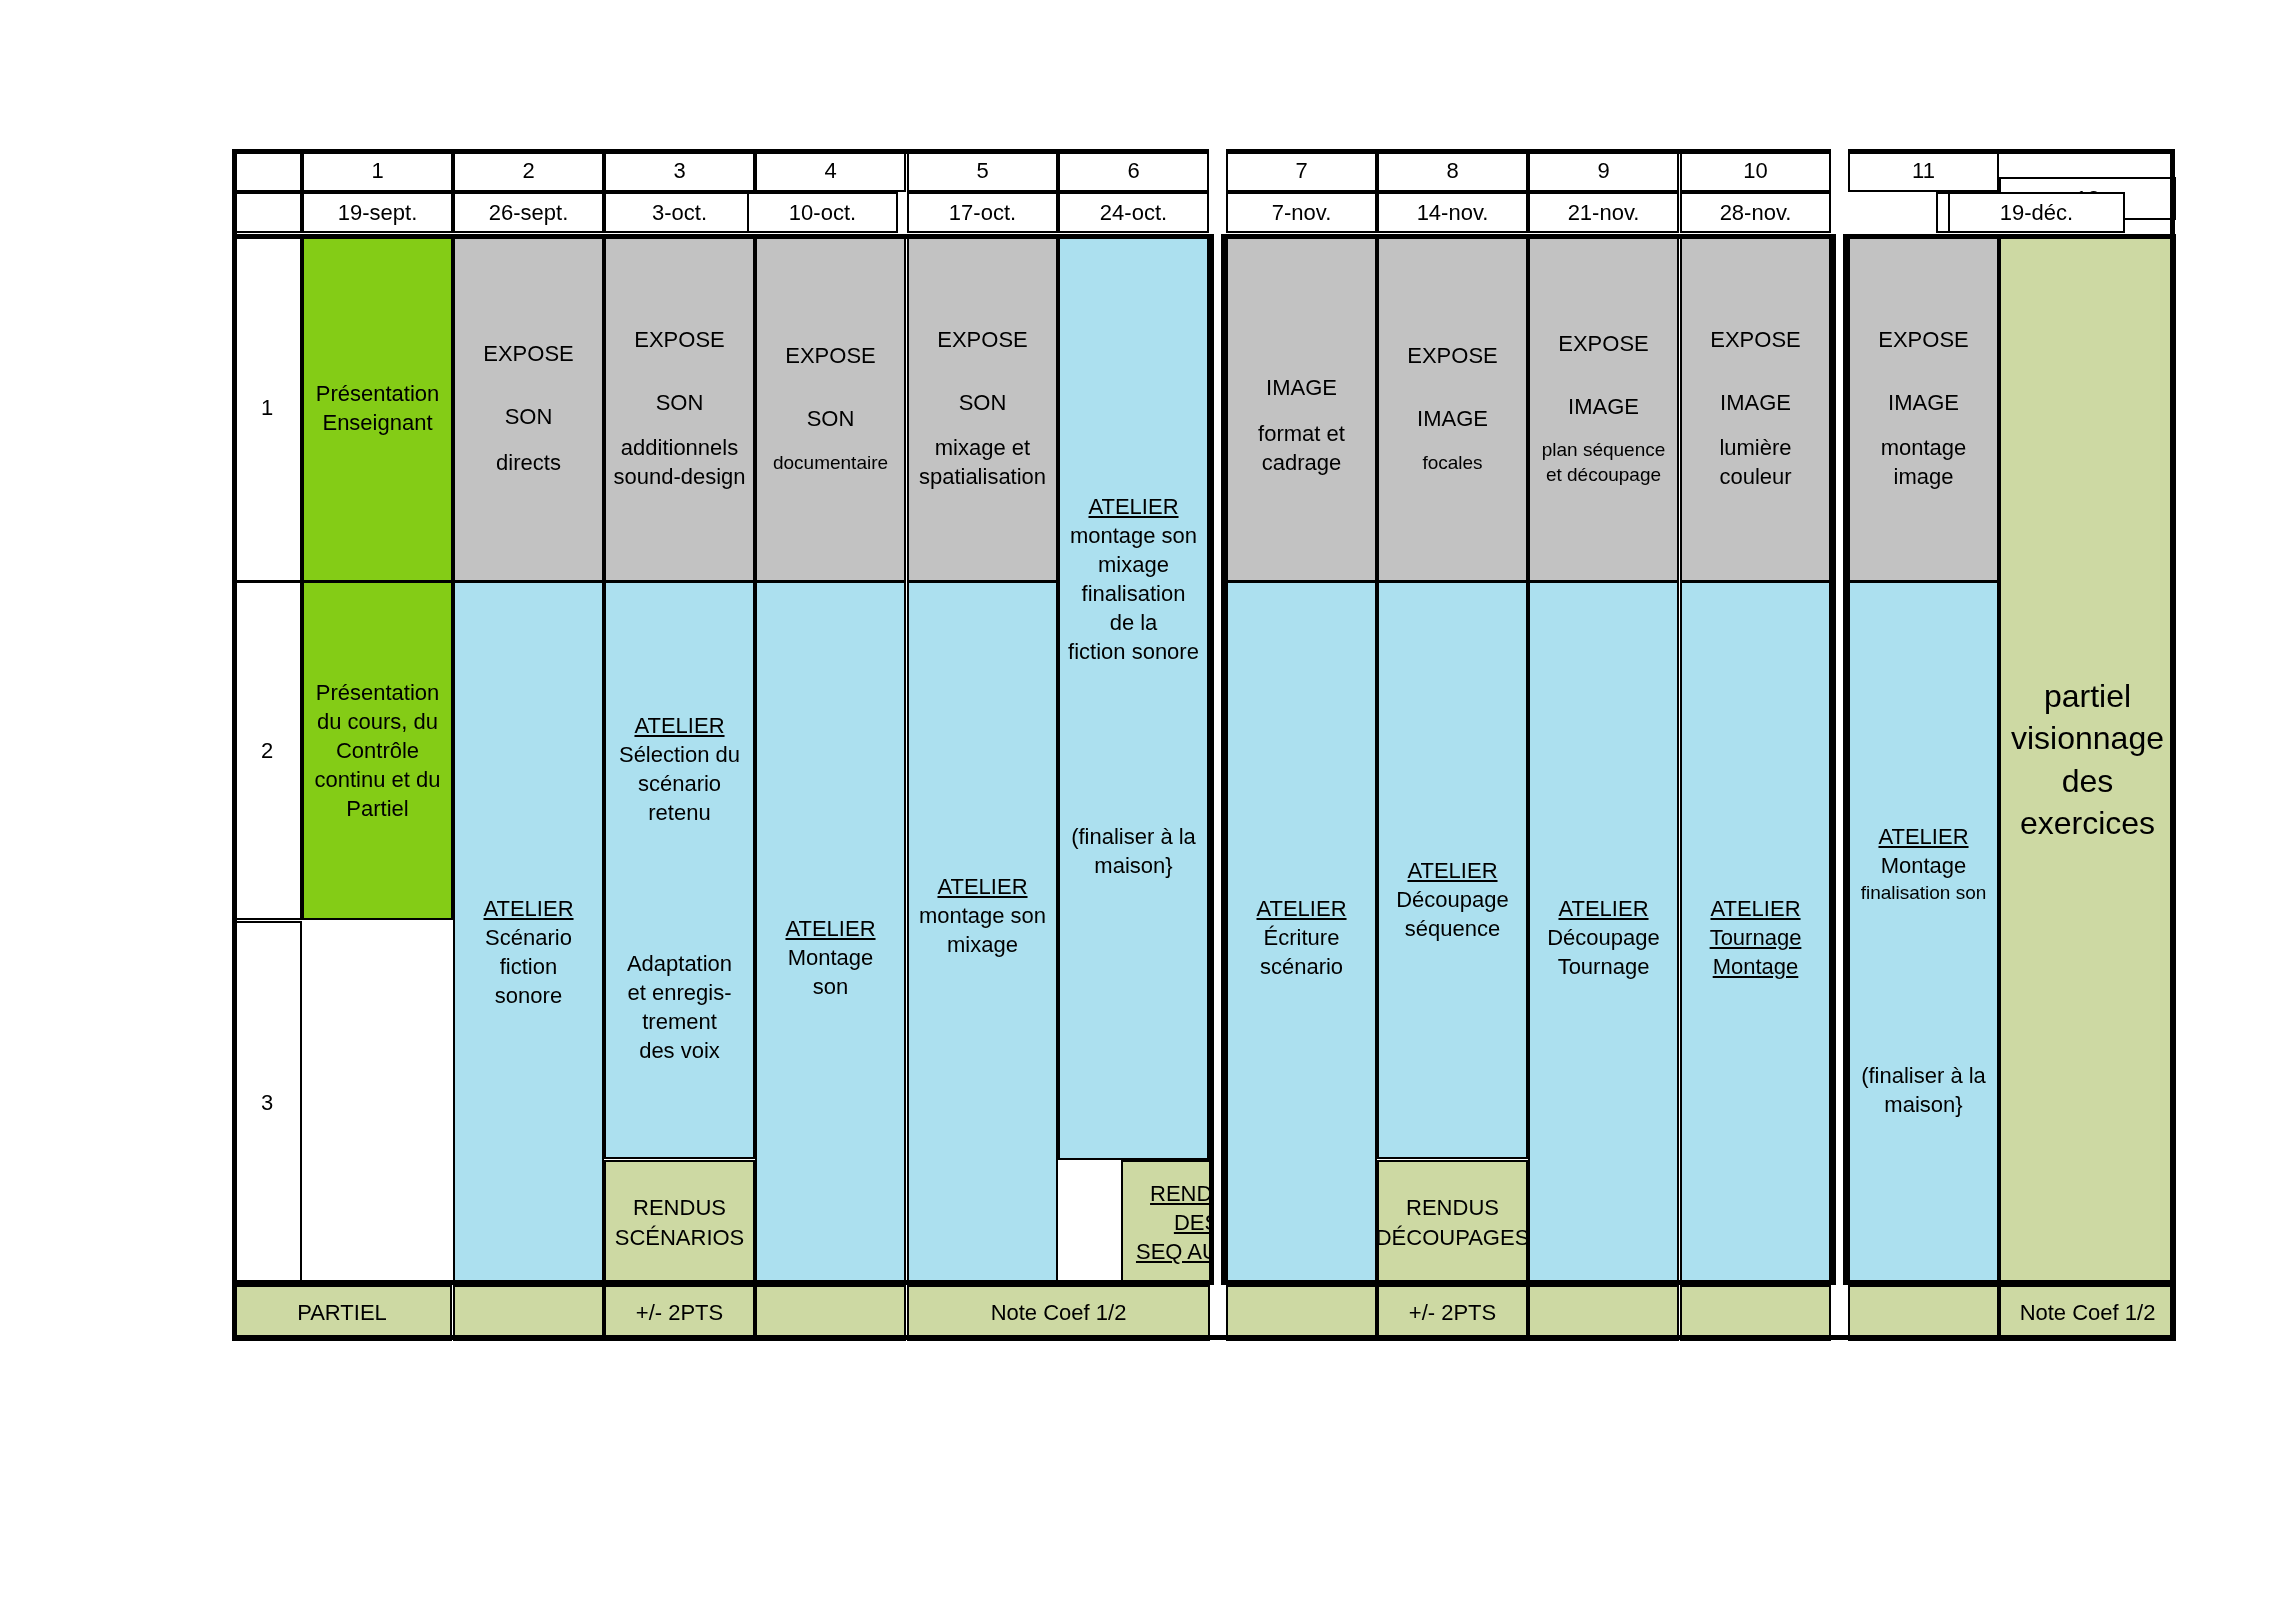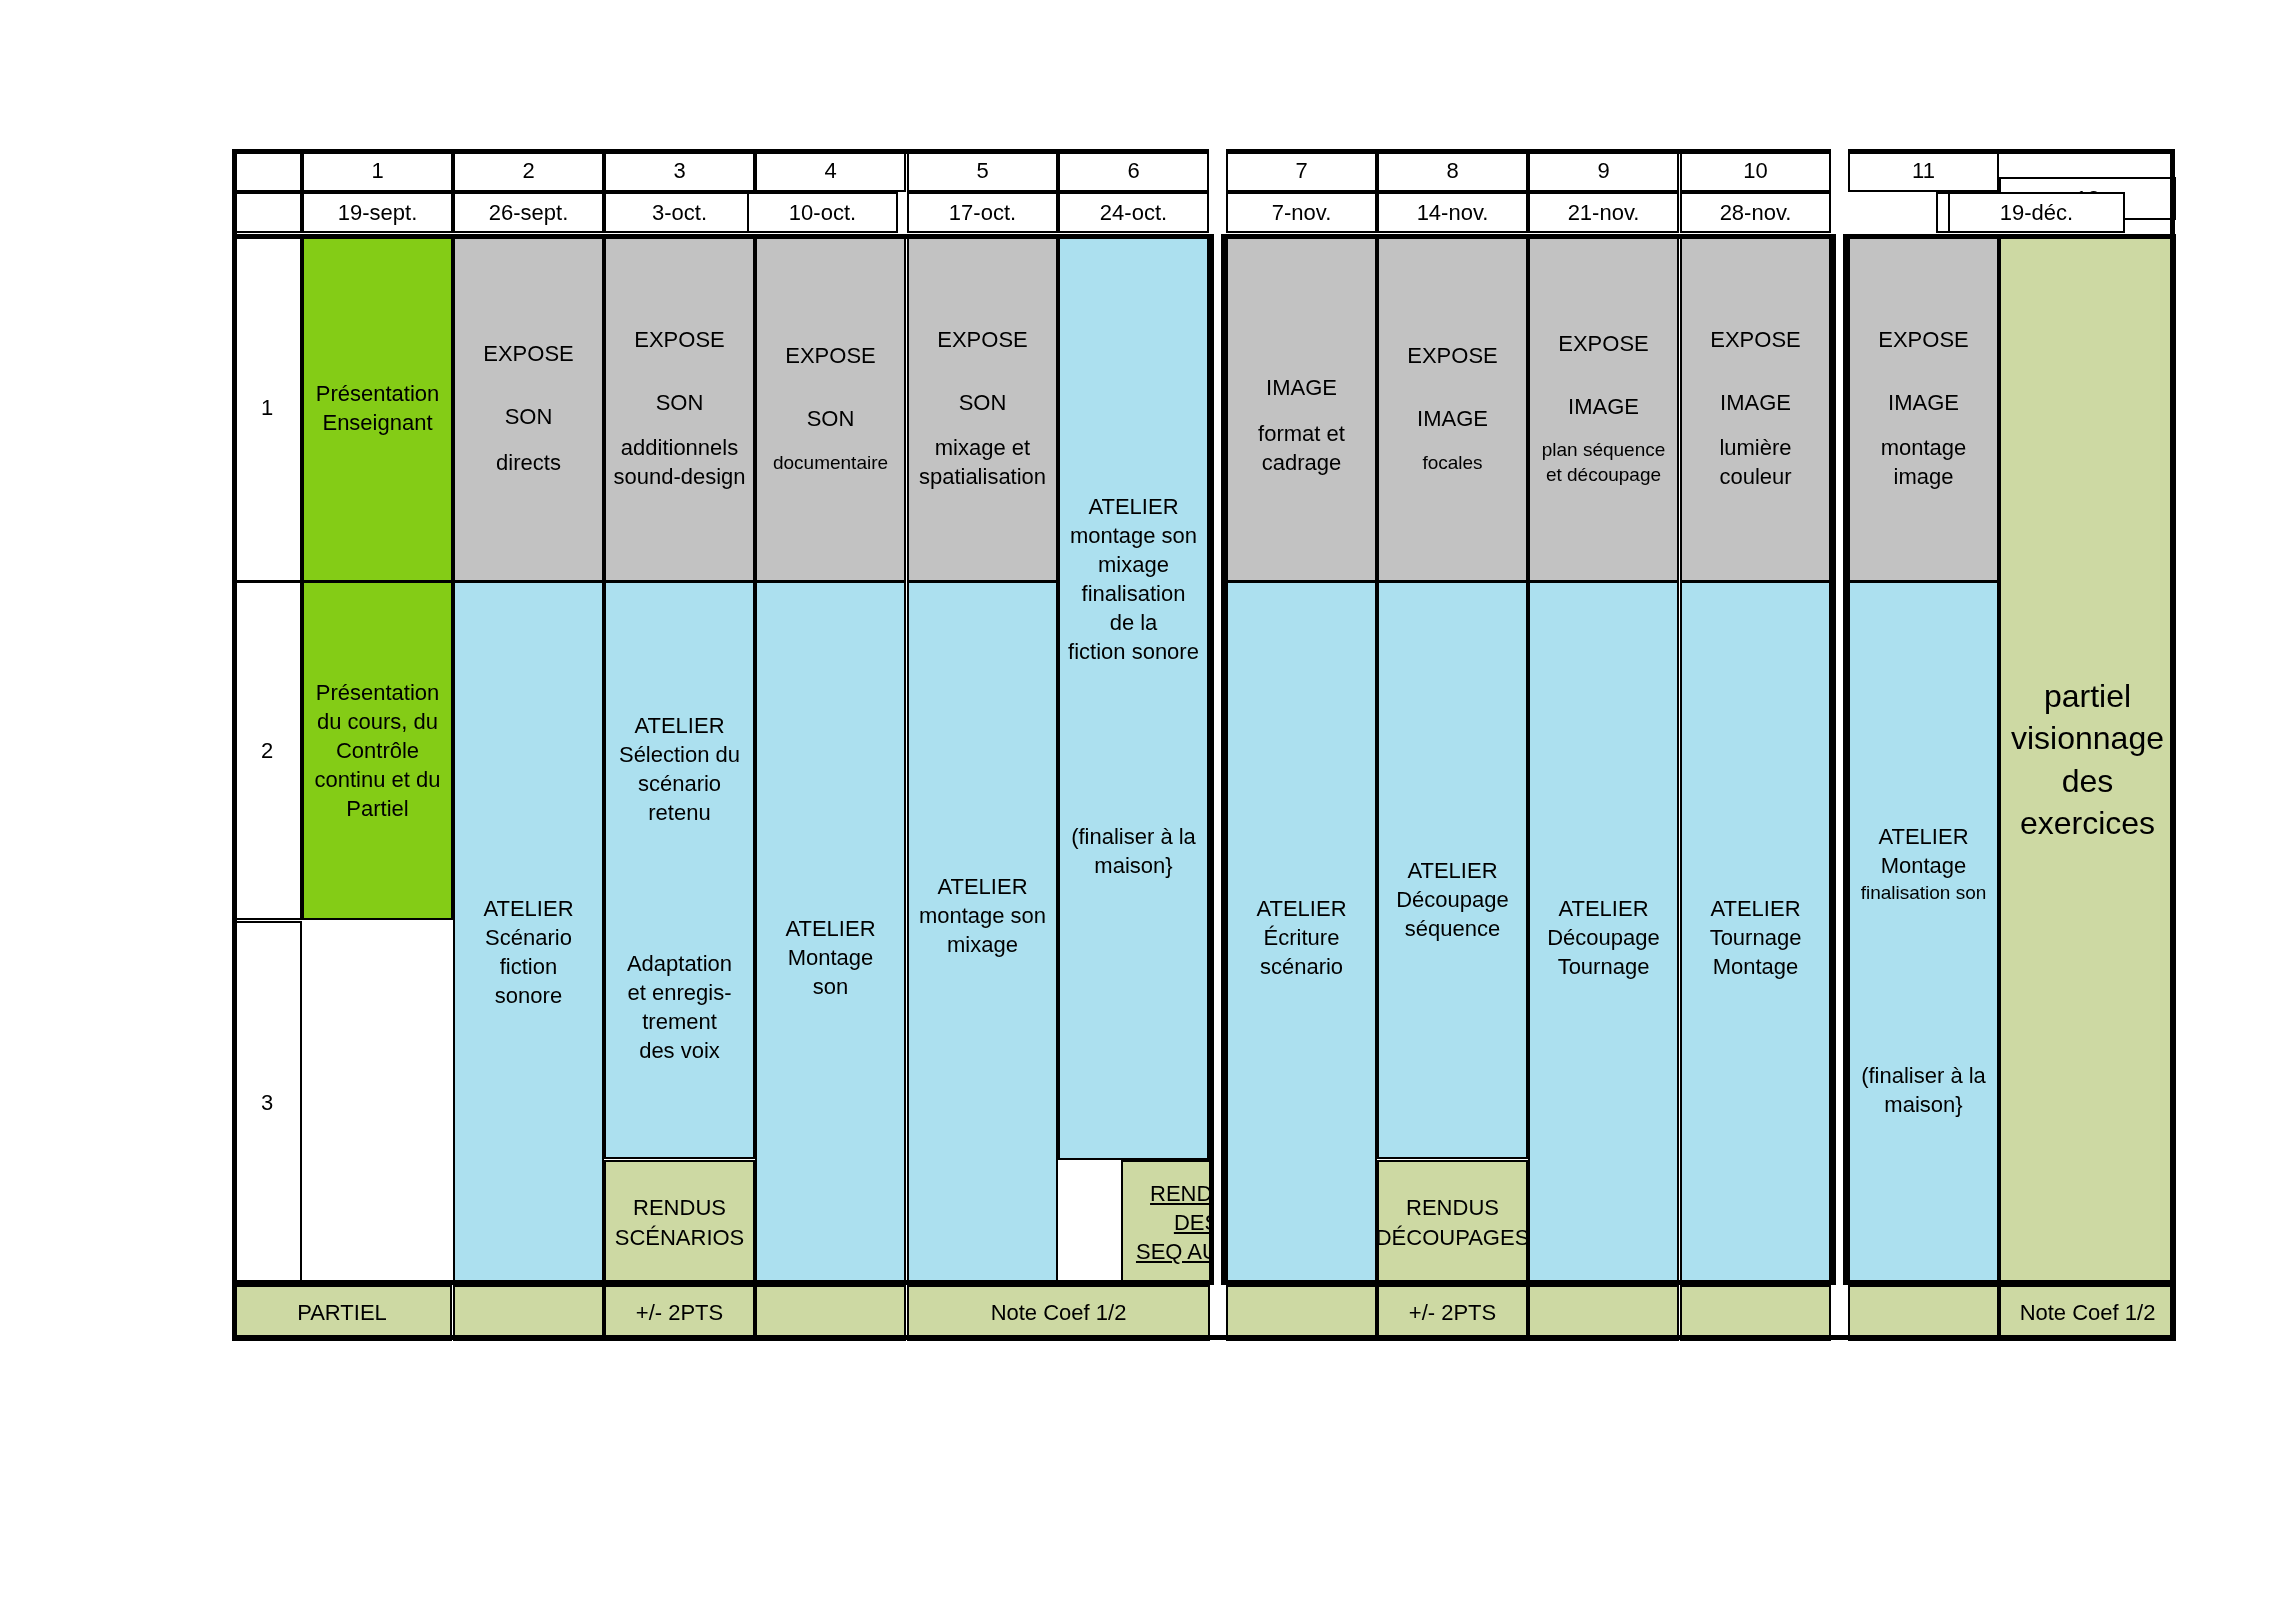--- a/index.html
+++ b/index.html
@@ -15,7 +15,7 @@
   .green{background:#cdd9a3;border:2.2px solid #000;}
   .lgray{background:#84cc16;border:2.2px solid #000;}
   .white{background:#ffffff;border:2.2px solid #000;}
-  .u{}
+  .u{text-decoration:underline;}
   .sm{font-size:19px;}
   .big{font-size:32px;}
   .p{margin:0;padding:0 3.3px;}

